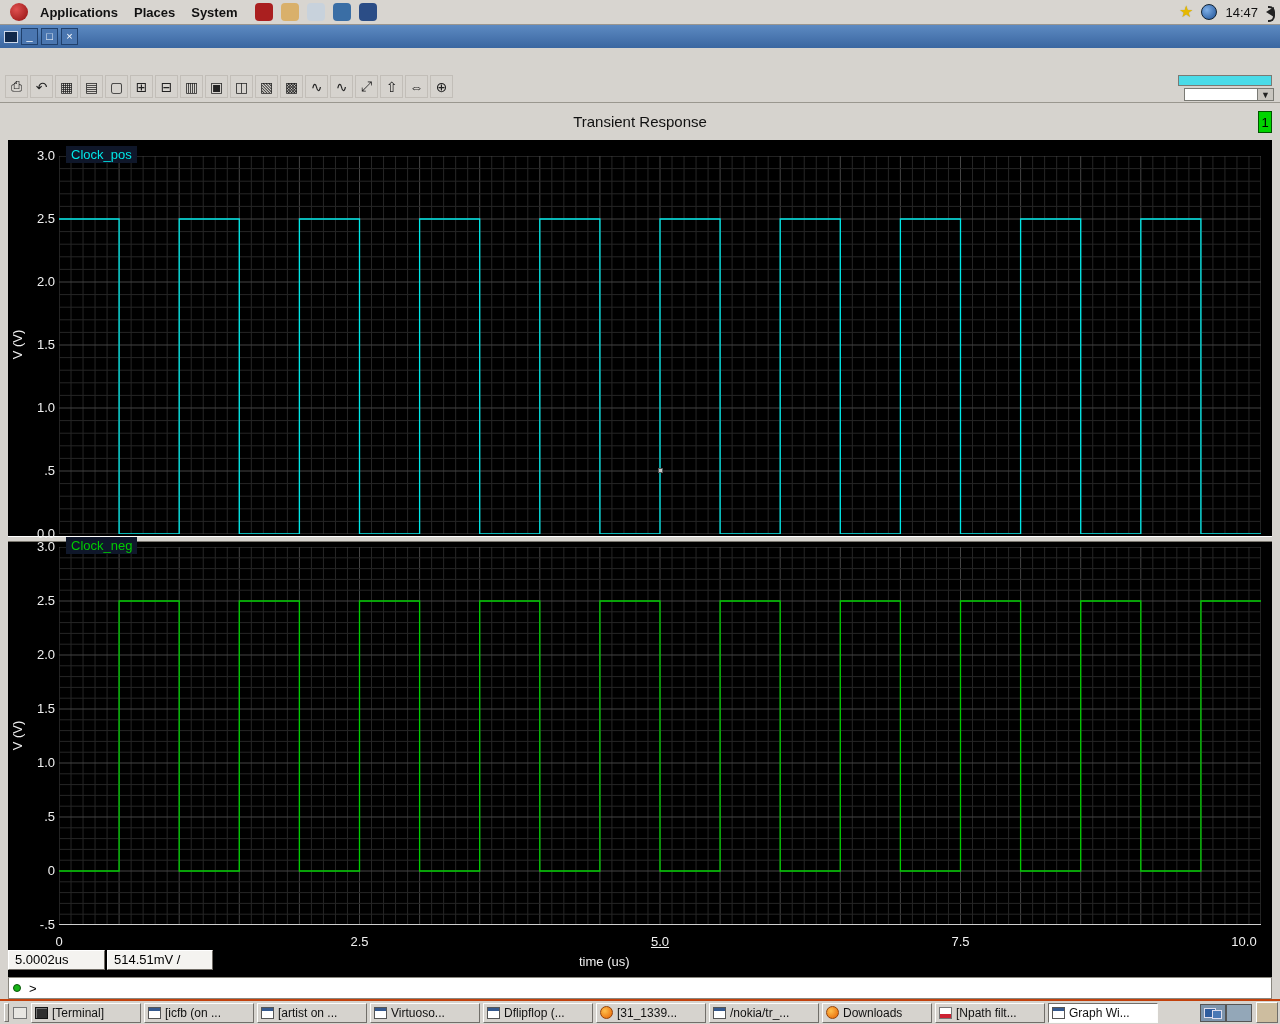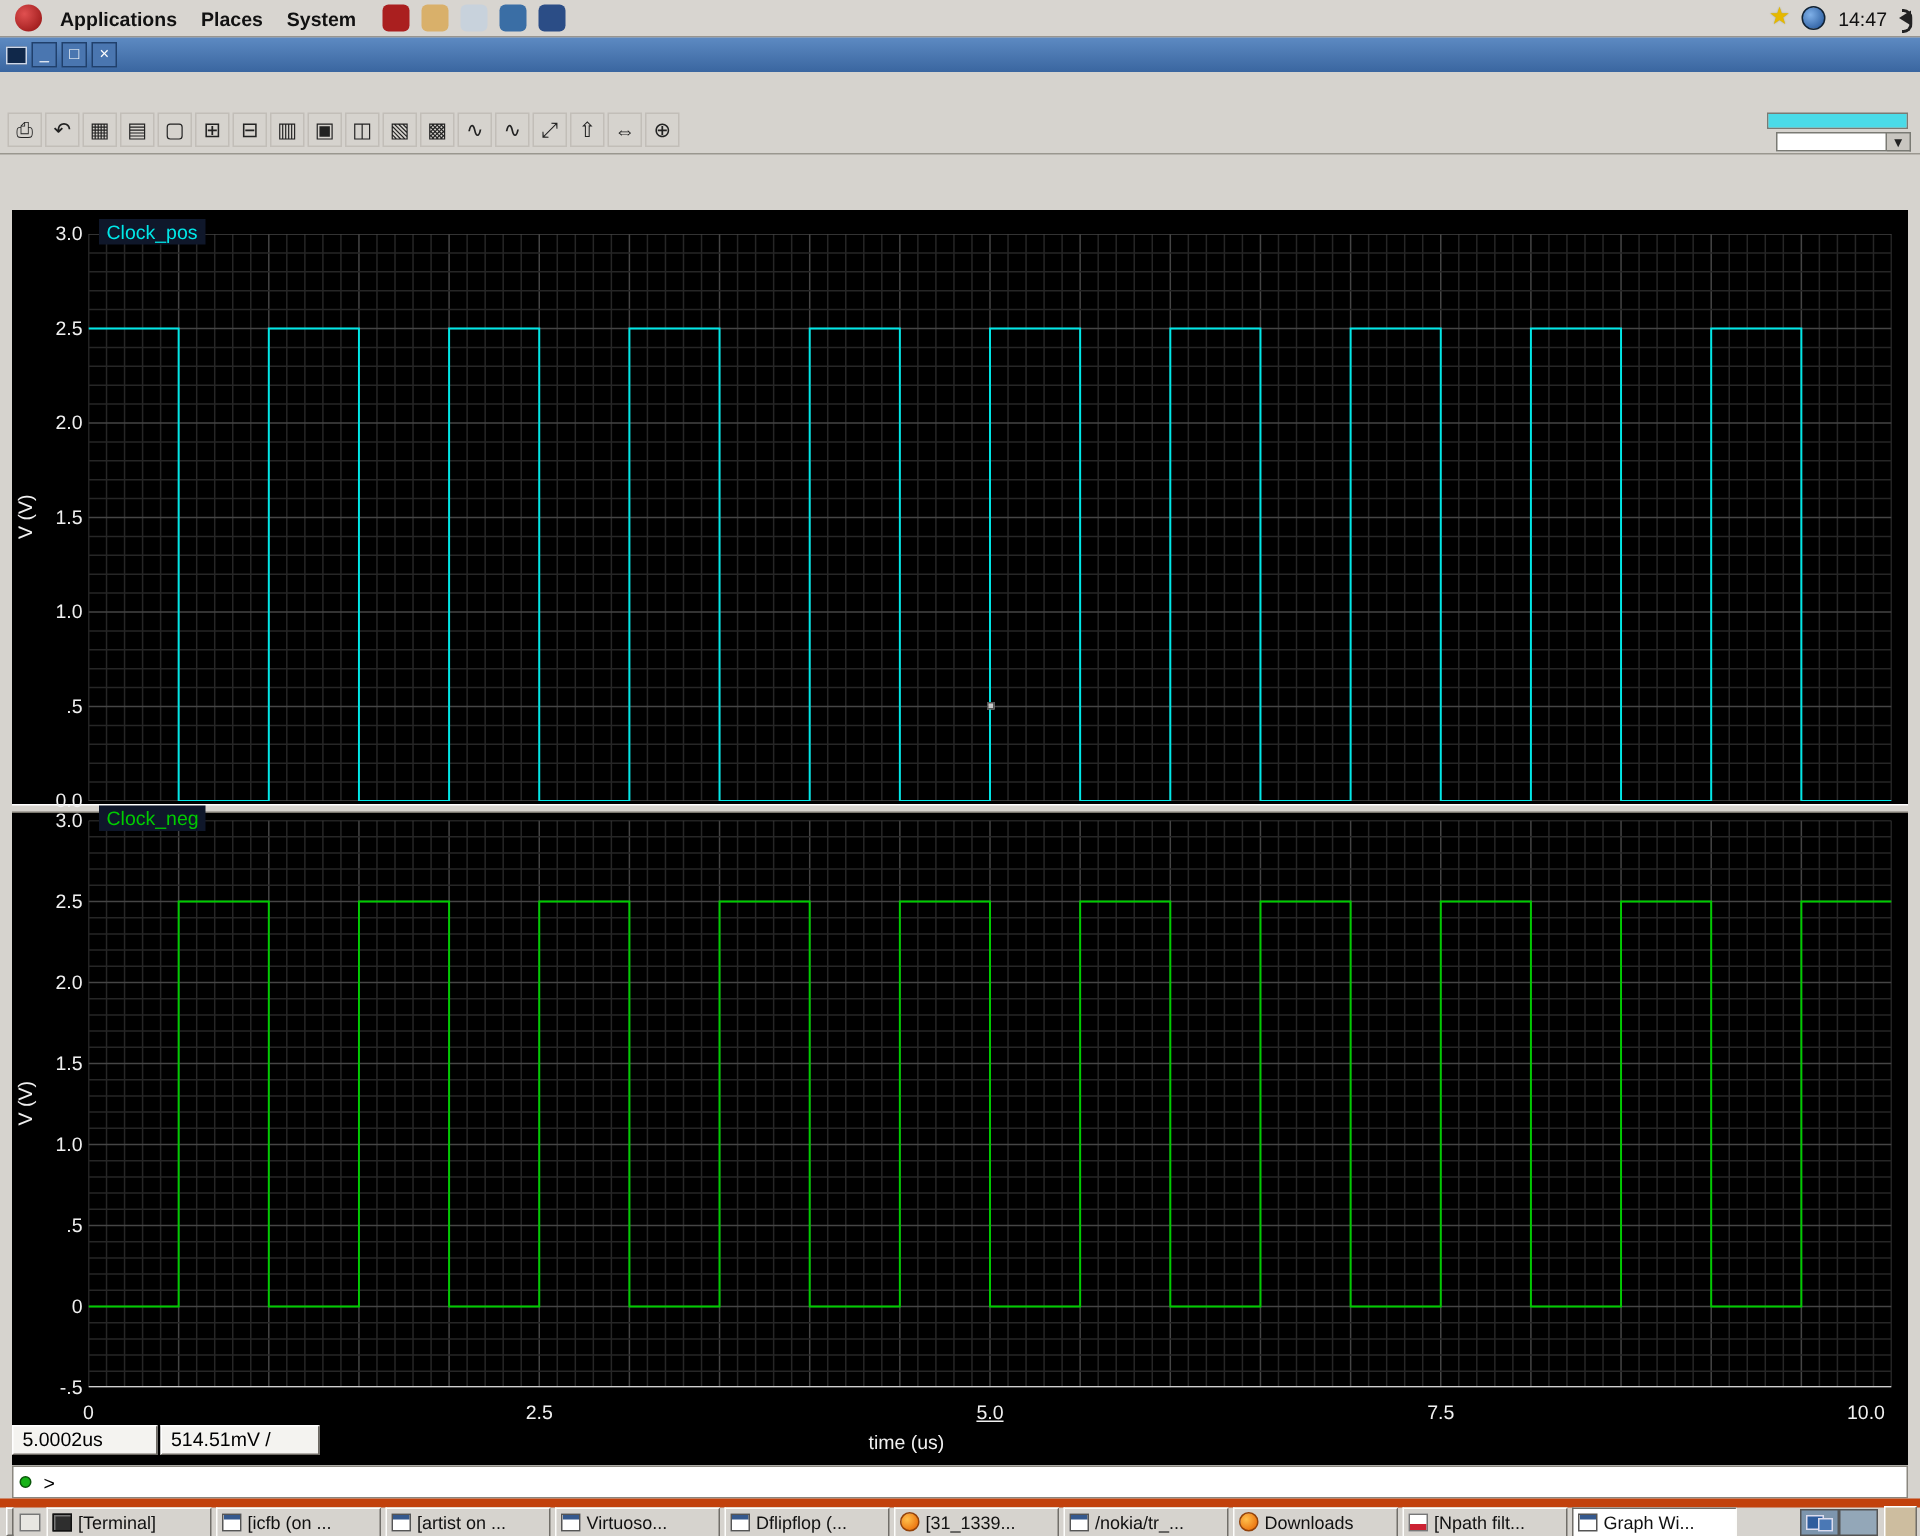--- a/index.html
+++ b/index.html
@@ -165,6 +165,10 @@
       <span class="tbtn">⊕</span>
     </div>
 
+  <div id="title-strip">
+    <div id="graph-title">Transient Response</div>
+    <div id="page-badge">1</div>
+  </div>
 
   <div id="canvas">
     <svg id="svg-top" viewBox="0 0 1202 378">

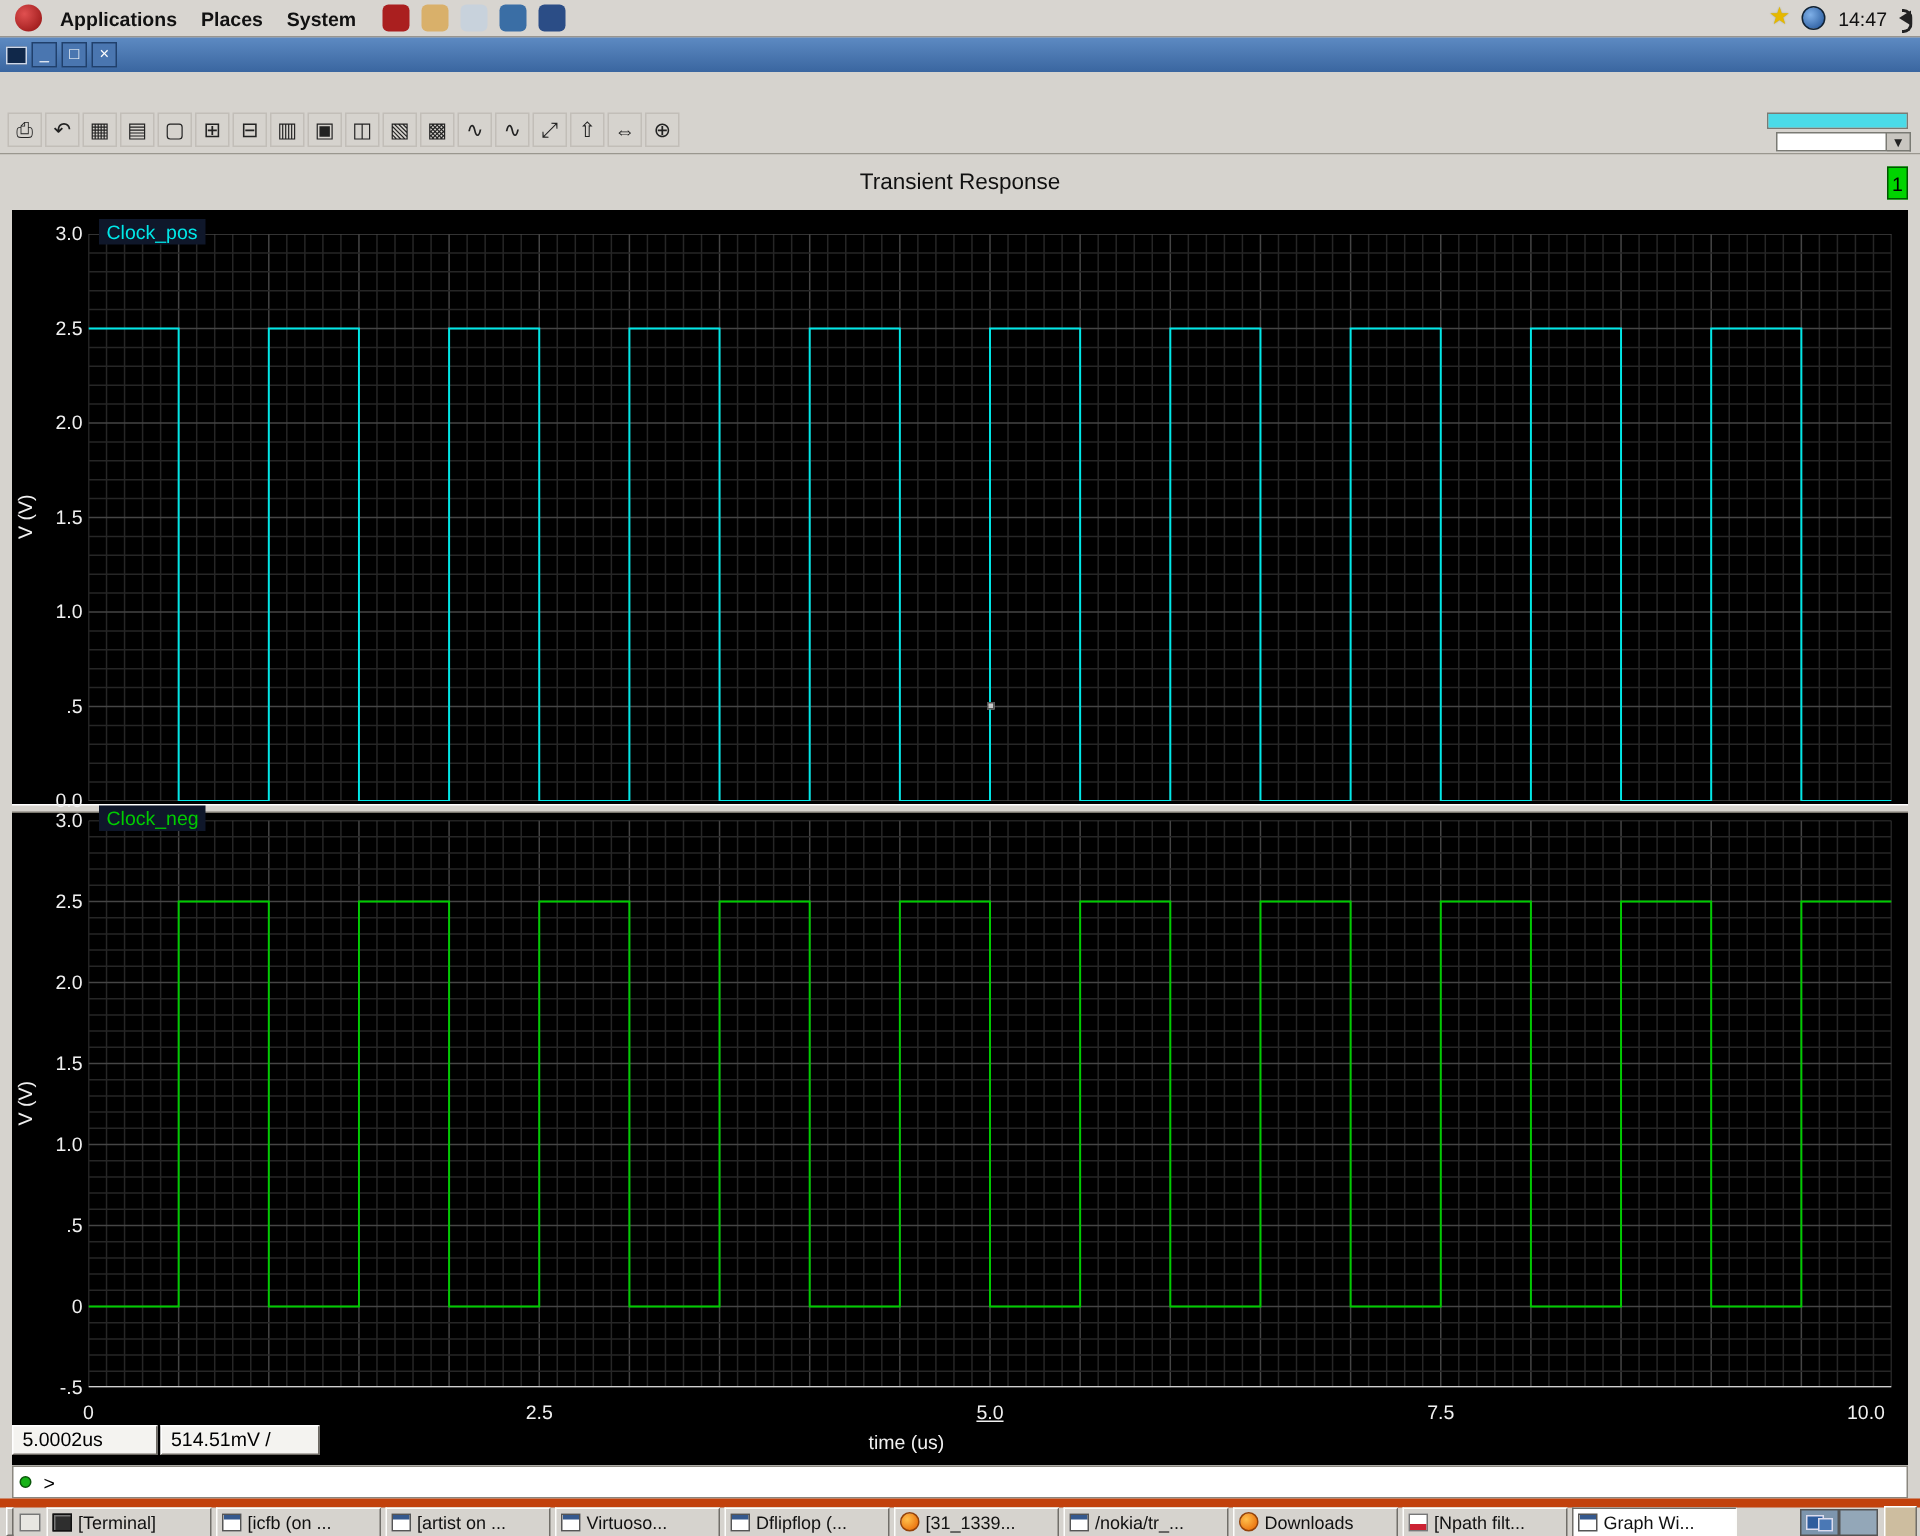--- a/index.html
+++ b/index.html
@@ -79,7 +79,7 @@
 
   
   #taskbar{position:absolute;left:0;top:999px;width:1280px;height:25px;background:#d6d3ce;
-    border-top:6px solid #c2410c;display:flex;align-items:center;padding-left:4px}
+    border-top:2px solid #c2410c;display:flex;align-items:center;padding-left:4px}
   #tb-handle{width:5px;height:19px;margin-right:4px;background:#c9c6c0;
     border:1px solid;border-color:#fff #716e69 #716e69 #fff}
   #tb-applet-icon{width:14px;height:12px;background:#e8e6e2;border:1px solid #777;margin-right:4px}

